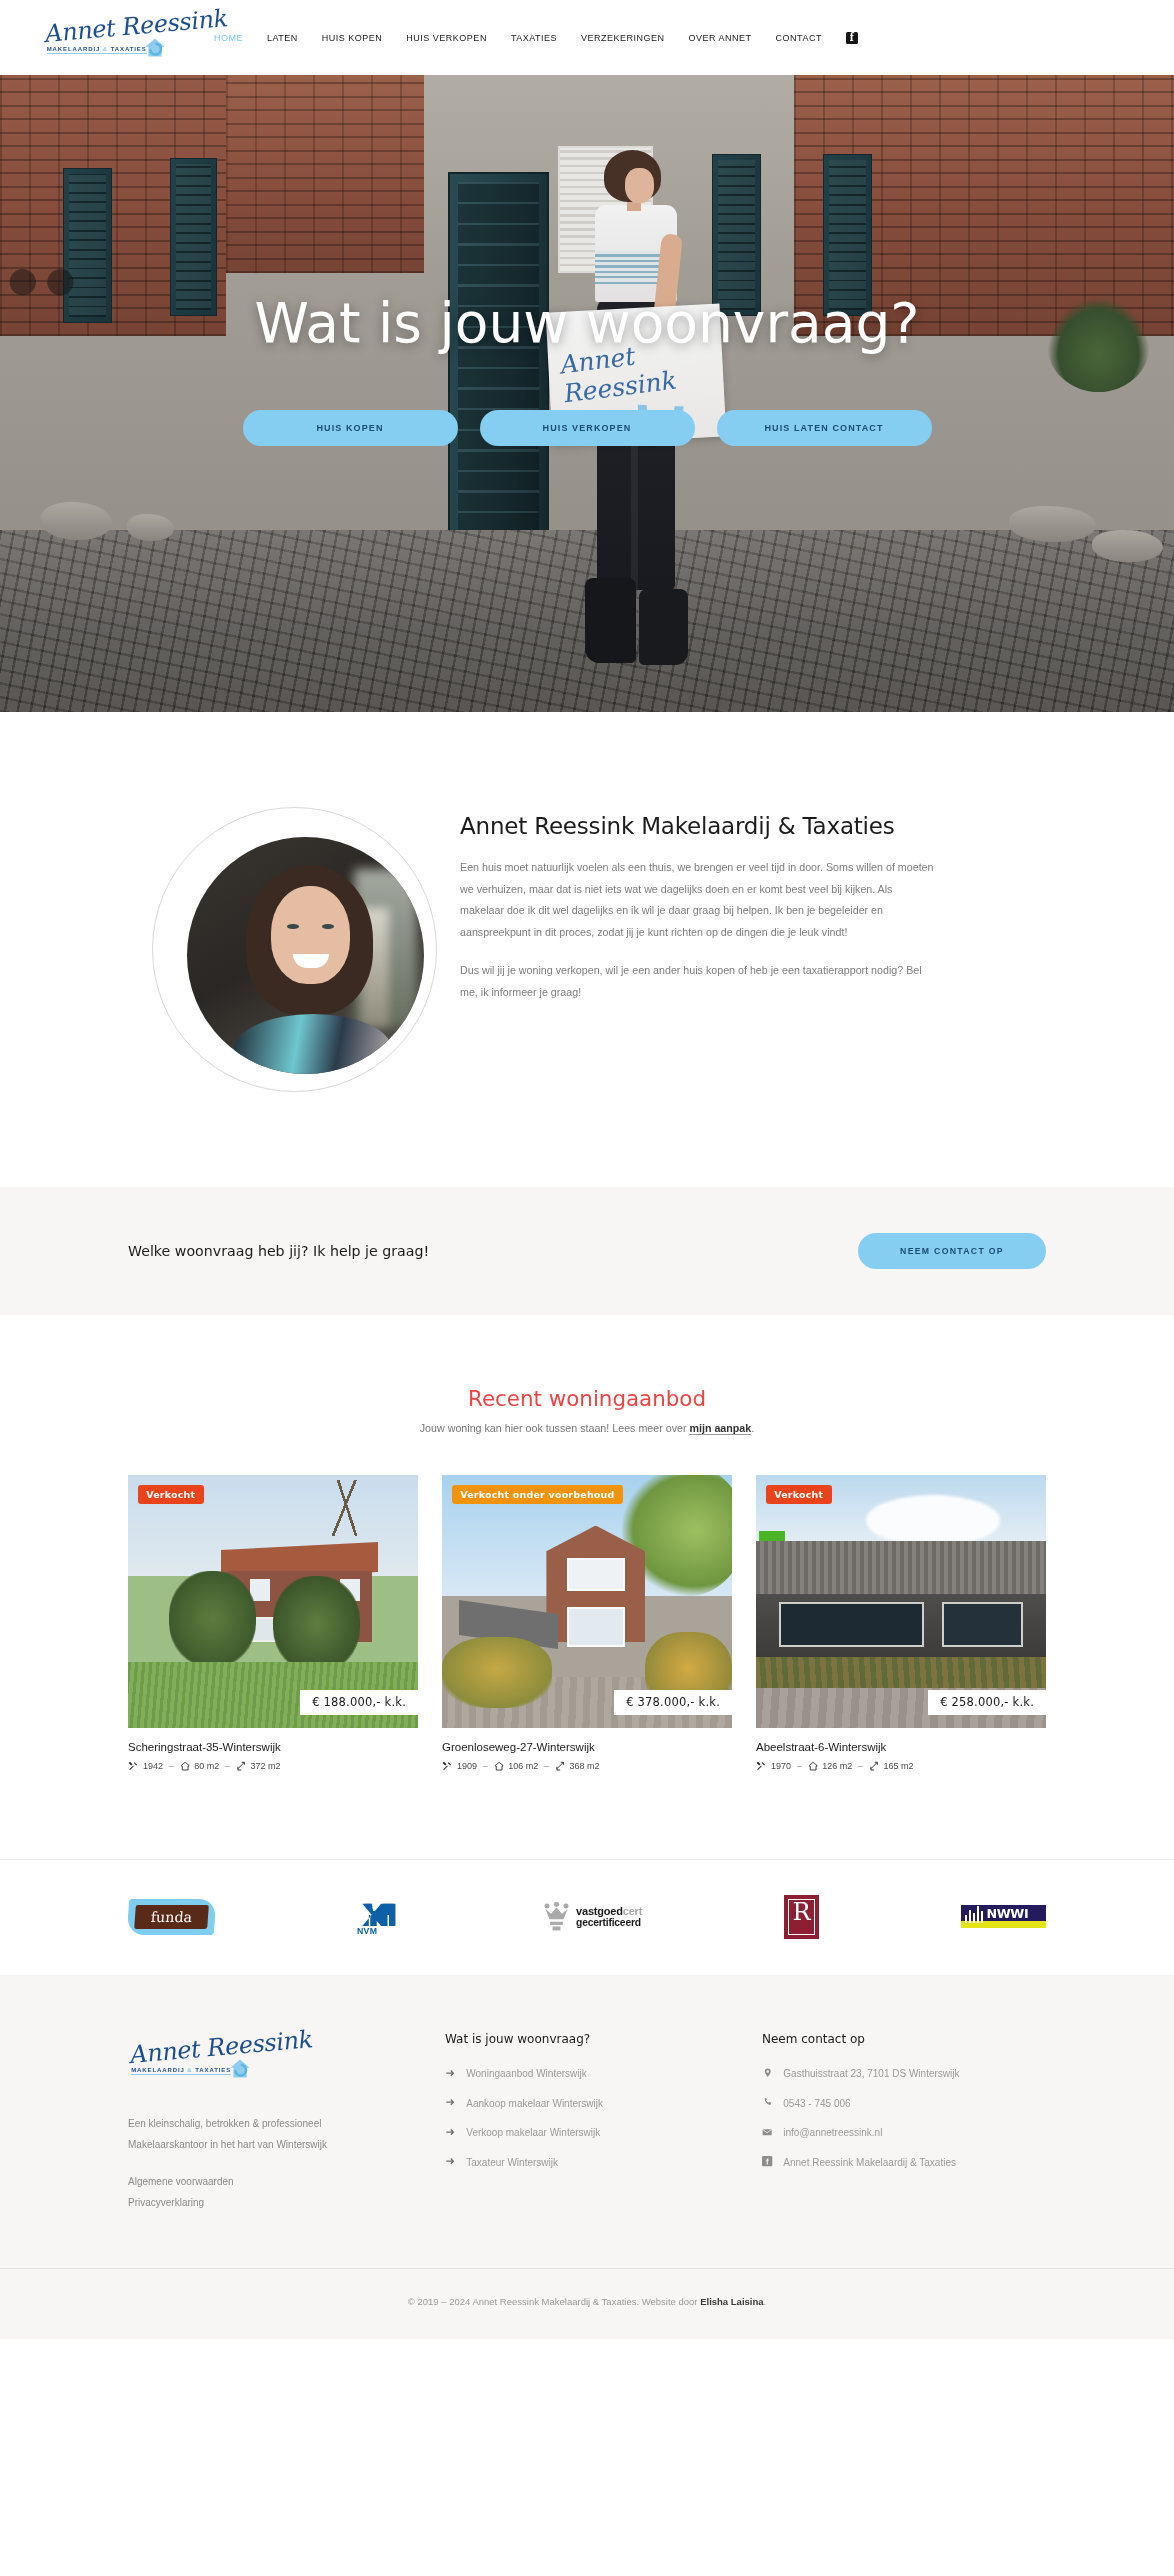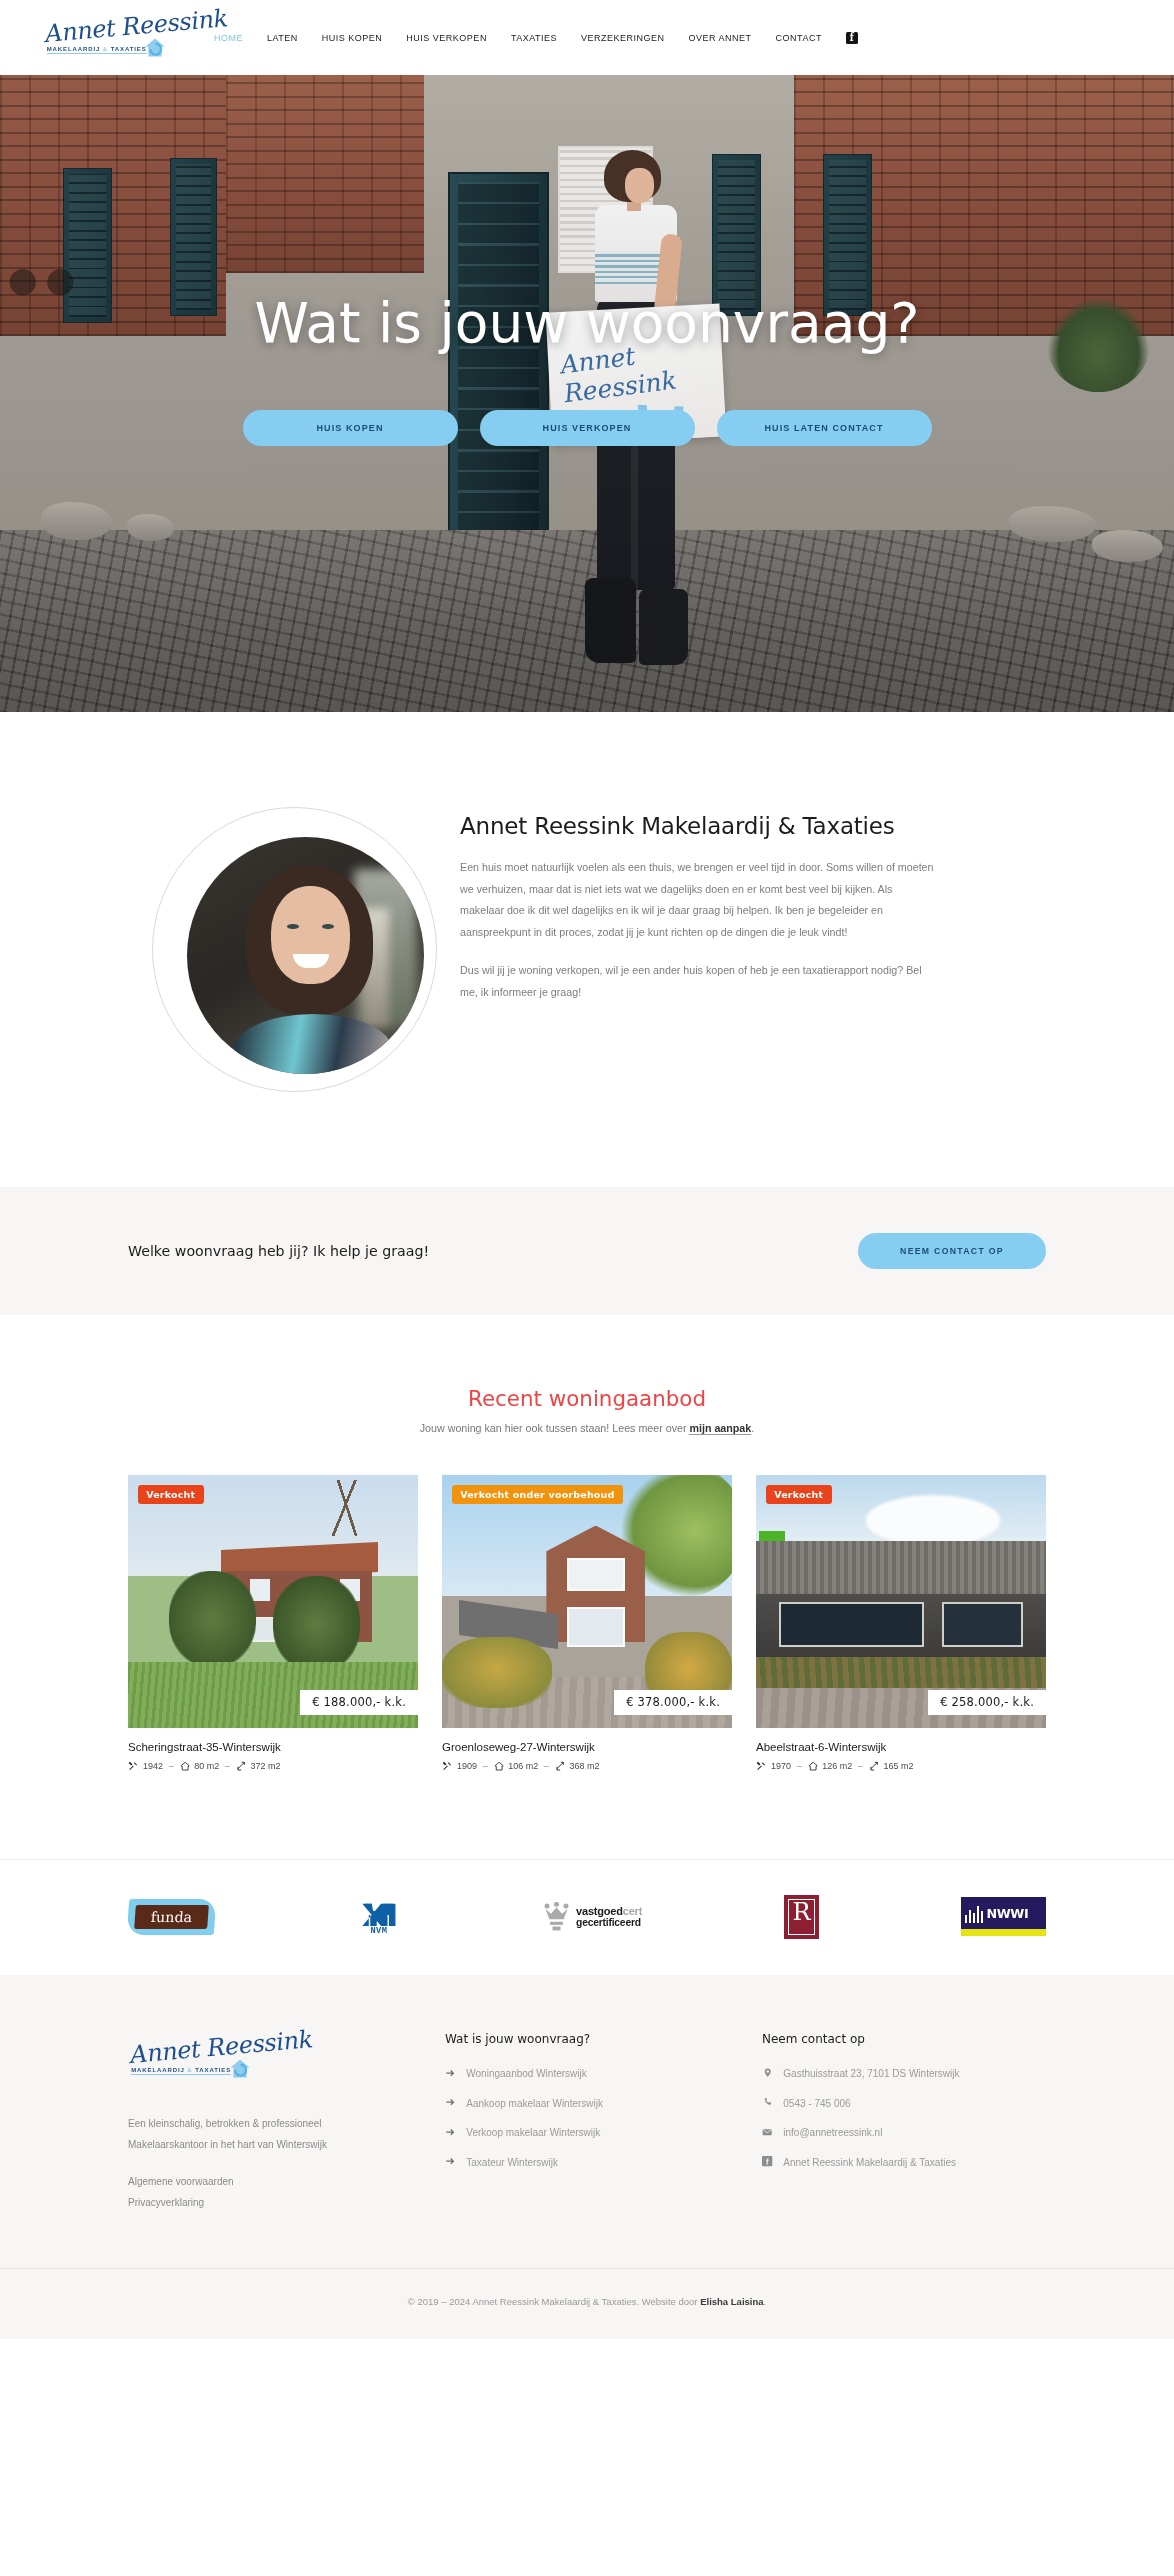--- a/index.html
+++ b/index.html
@@ -469,7 +469,7 @@
   }
   
   .nwwi { width: 85px; }
-  .nwwi .top { background: #241a5e; height: 32px; display: flex; align-items: center; padding-left: 4px; }
+  .nwwi .top { background: #241a5e; height: 16px; display: flex; align-items: center; padding-left: 4px; }
   .nwwi .bars { display: flex; gap: 1.6px; align-items: flex-end; height: 20.6px; }
   .nwwi .bars i { display: block; width: 2.4px; background: #fff; }
   .nwwi .name { color: #fff; font-family: "DejaVu Sans", sans-serif; font-weight: bold; font-size: 12.7px; margin-left: 3.2px; letter-spacing: -0.4px; }

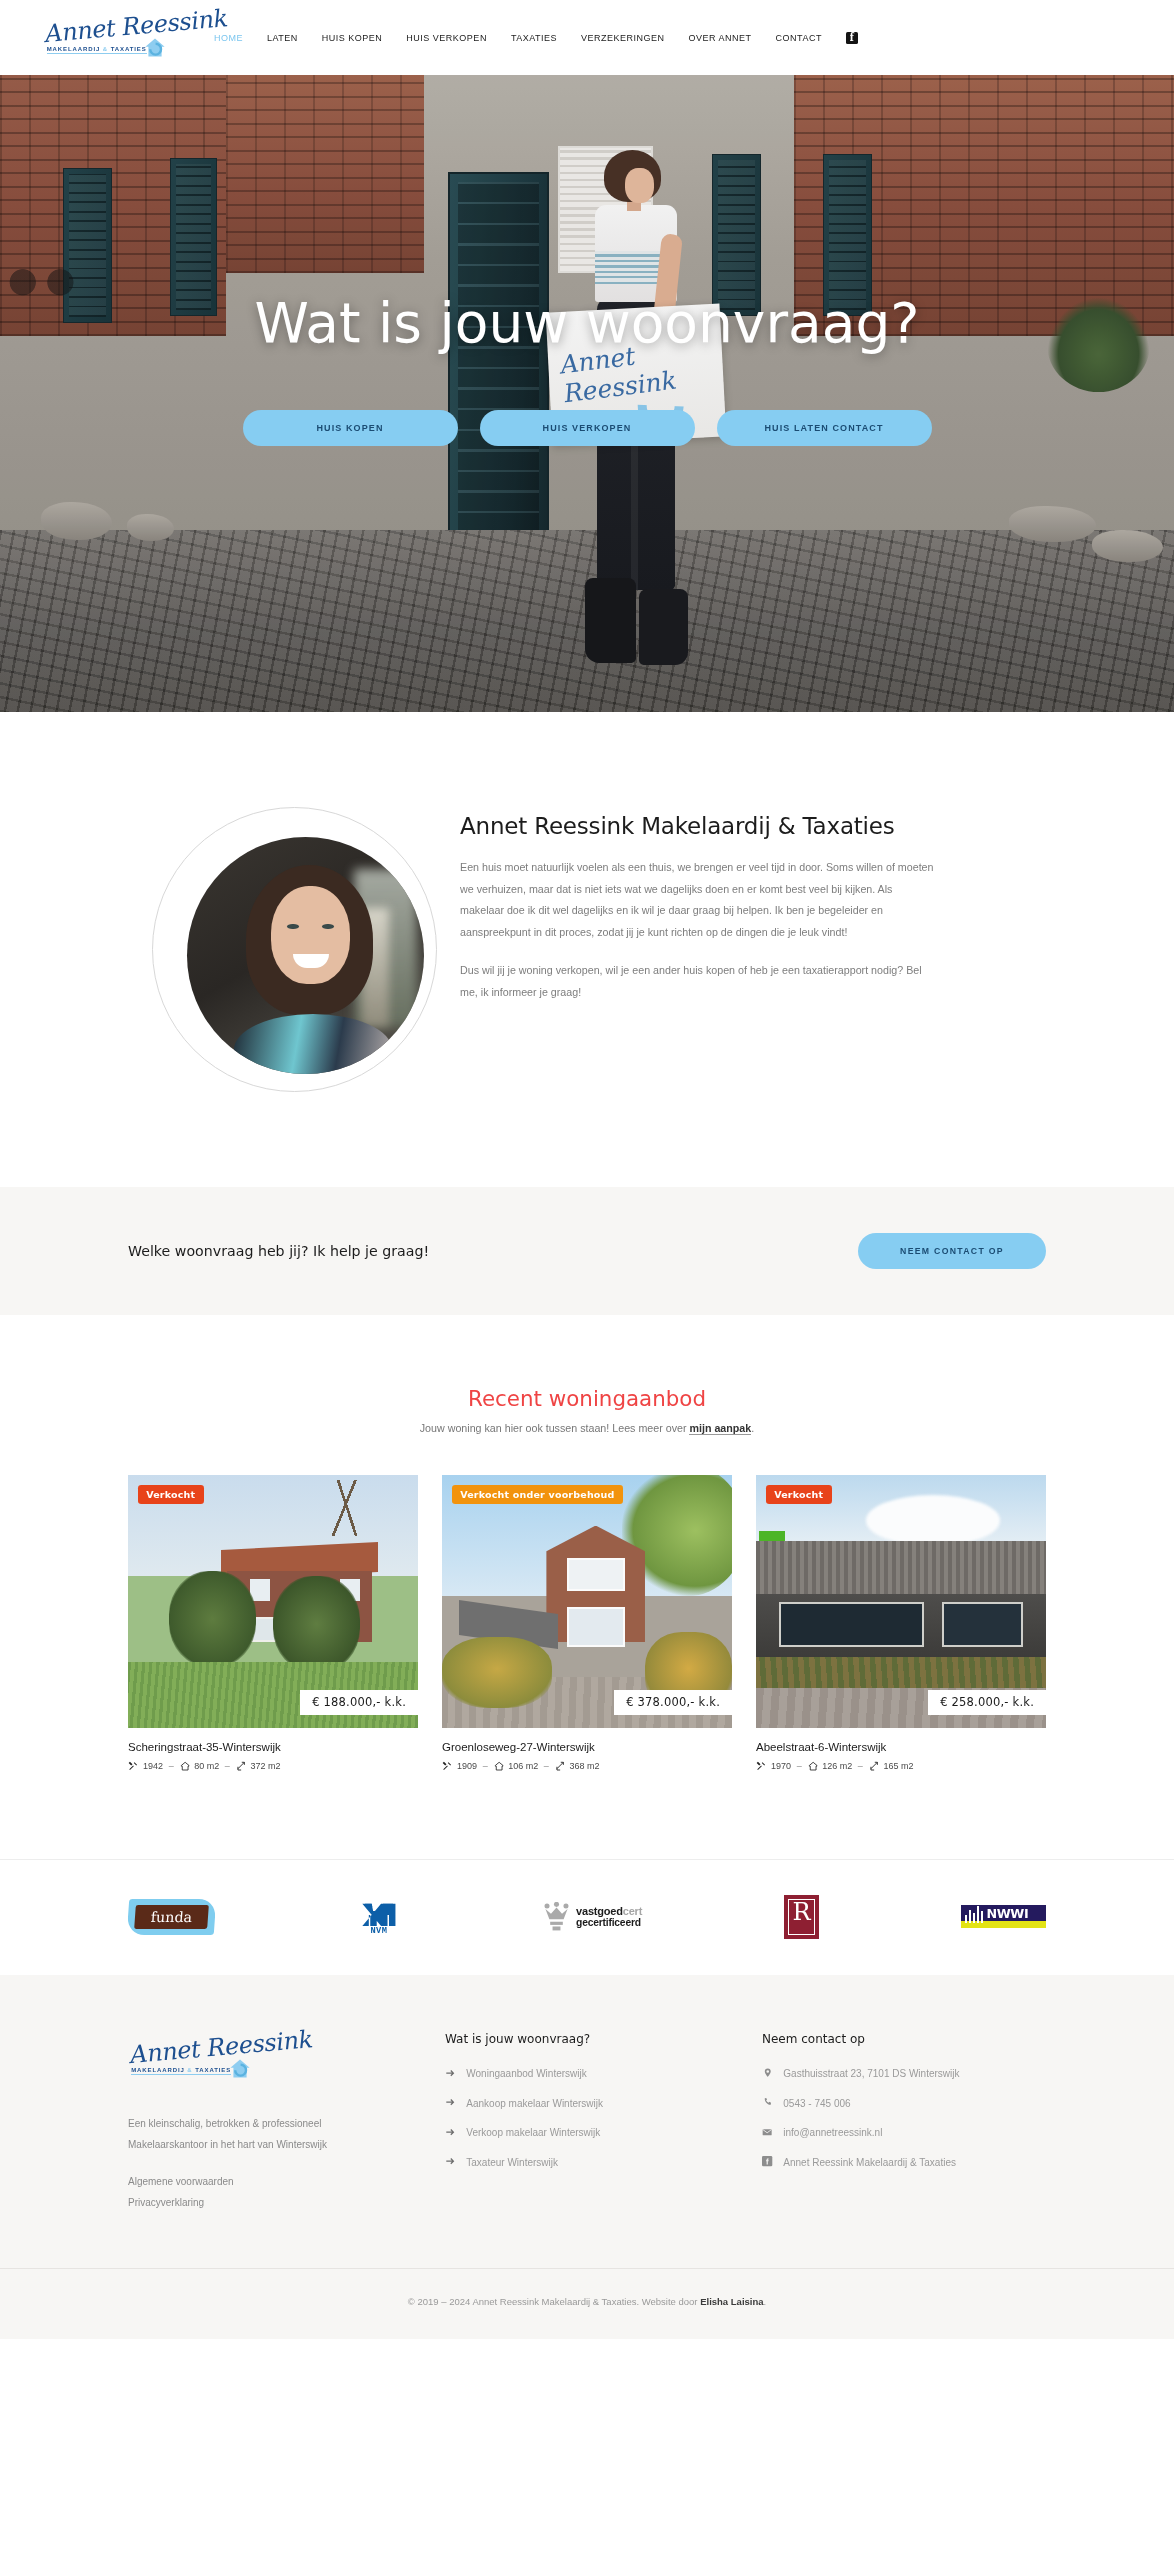--- a/index.html
+++ b/index.html
@@ -441,7 +441,7 @@
     font-size: 14.2px; text-align: center; line-height: 24px;
   }
   
-  .nvm { width: 44px; text-align: center; font-family: Liberation Mono, monospace; }
+  .nvm { width: 44px; text-align: left; }
   .nvm .fig { display: block; width: 36px; height: 28.5px; margin: 0 auto;
     background:
       radial-gradient(circle at 25% 18%, #0d5fa8 0 4.7px, transparent 5.5px),

